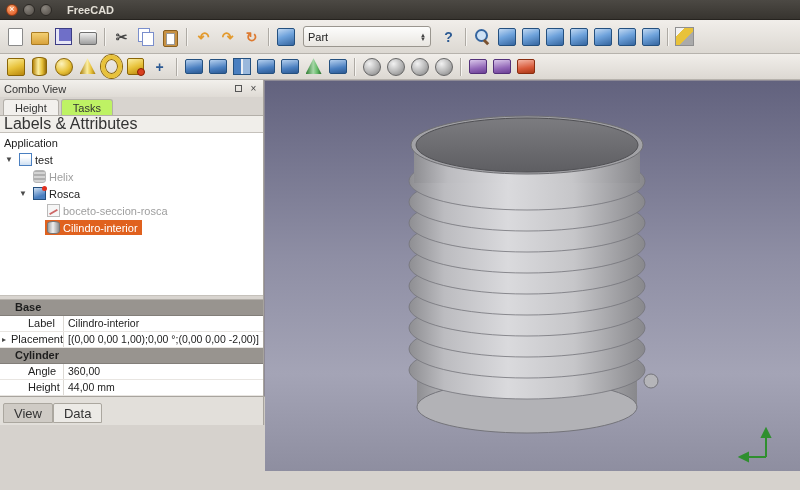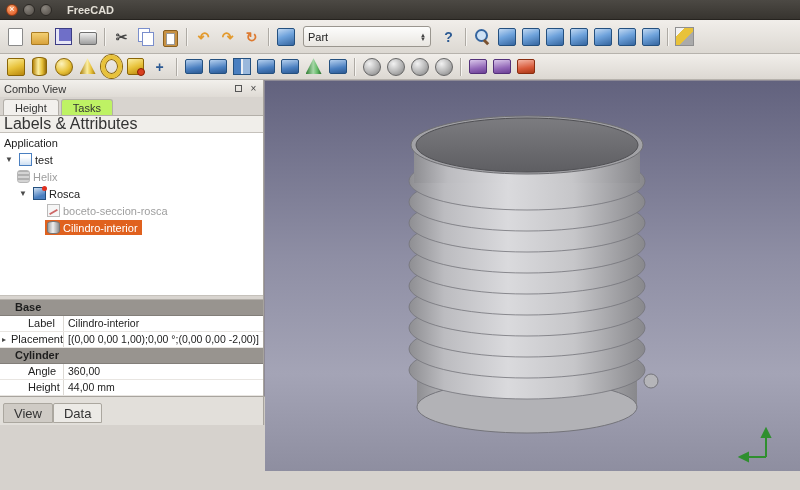--- a/index.html
+++ b/index.html
@@ -217,7 +217,7 @@
           <span class="t-label">test</span>
         </span>
       </div>
-      <div class="trow grayed" style="padding-left:2px">
+      <div class="trow grayed" style="padding-left:18px">
         <span class="spacer"></span>
         <span class="row-content">
           <span class="t-icon helix-icon"></span>

